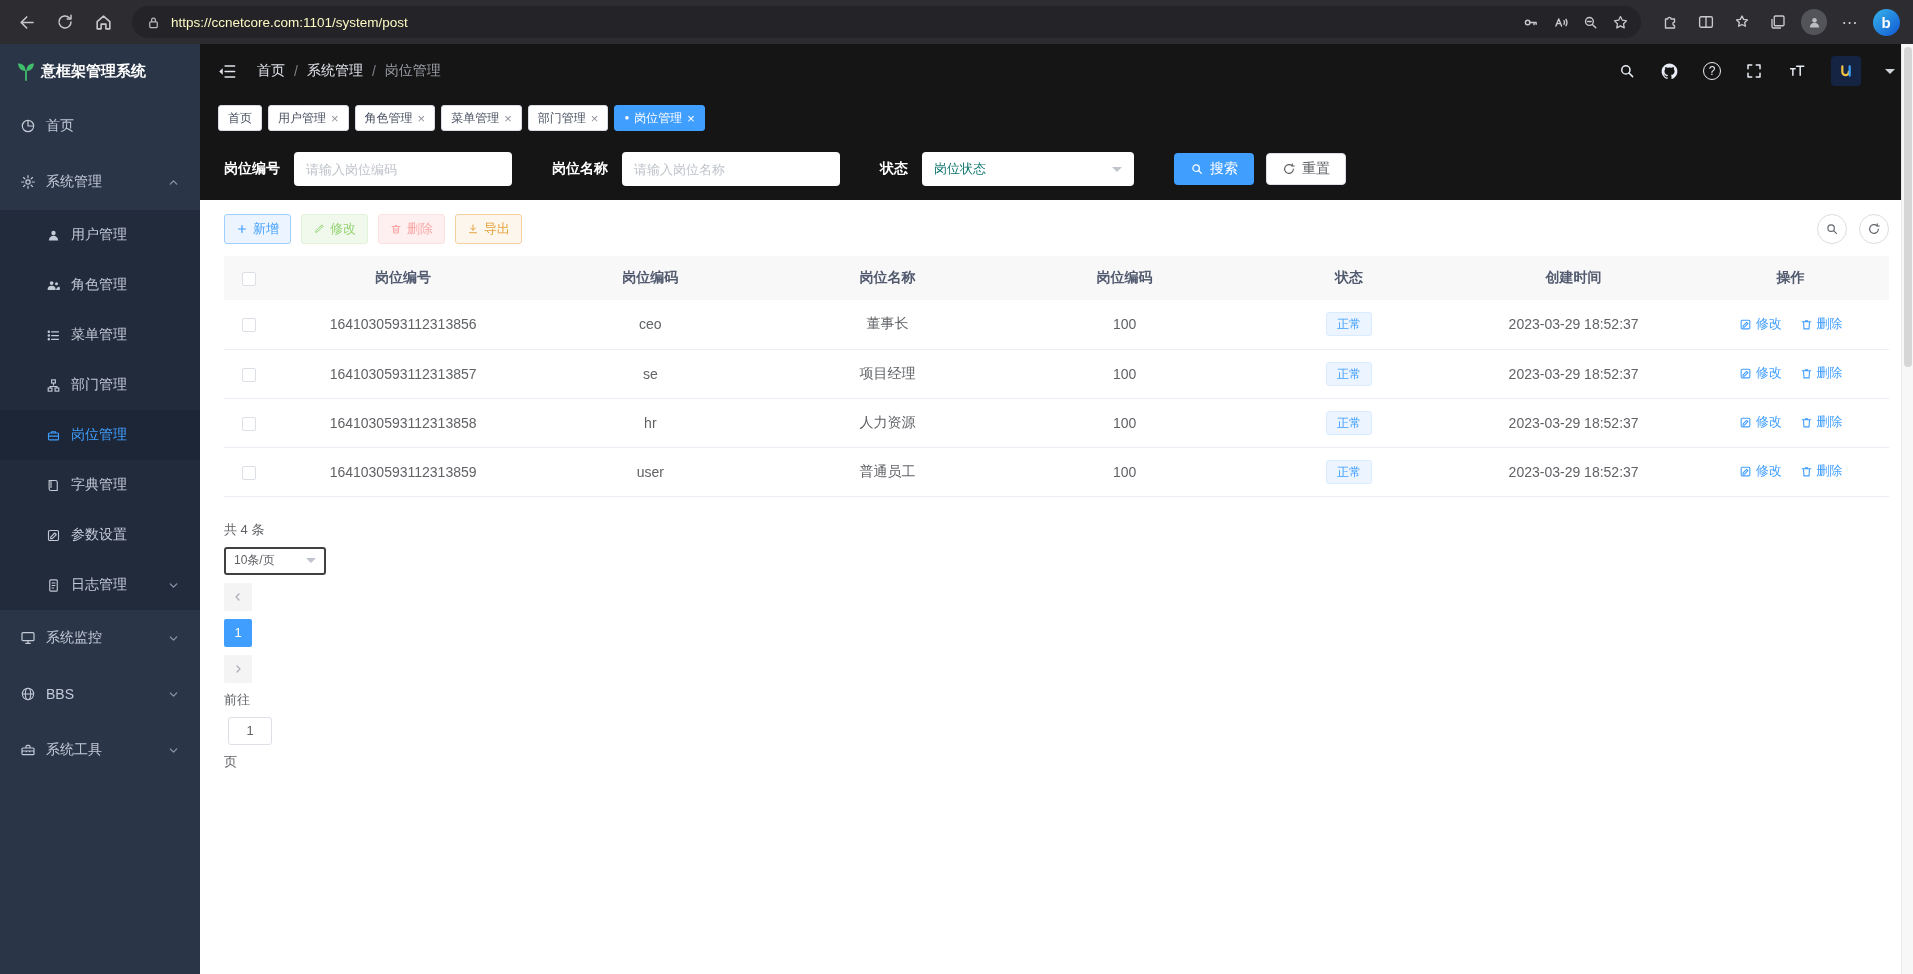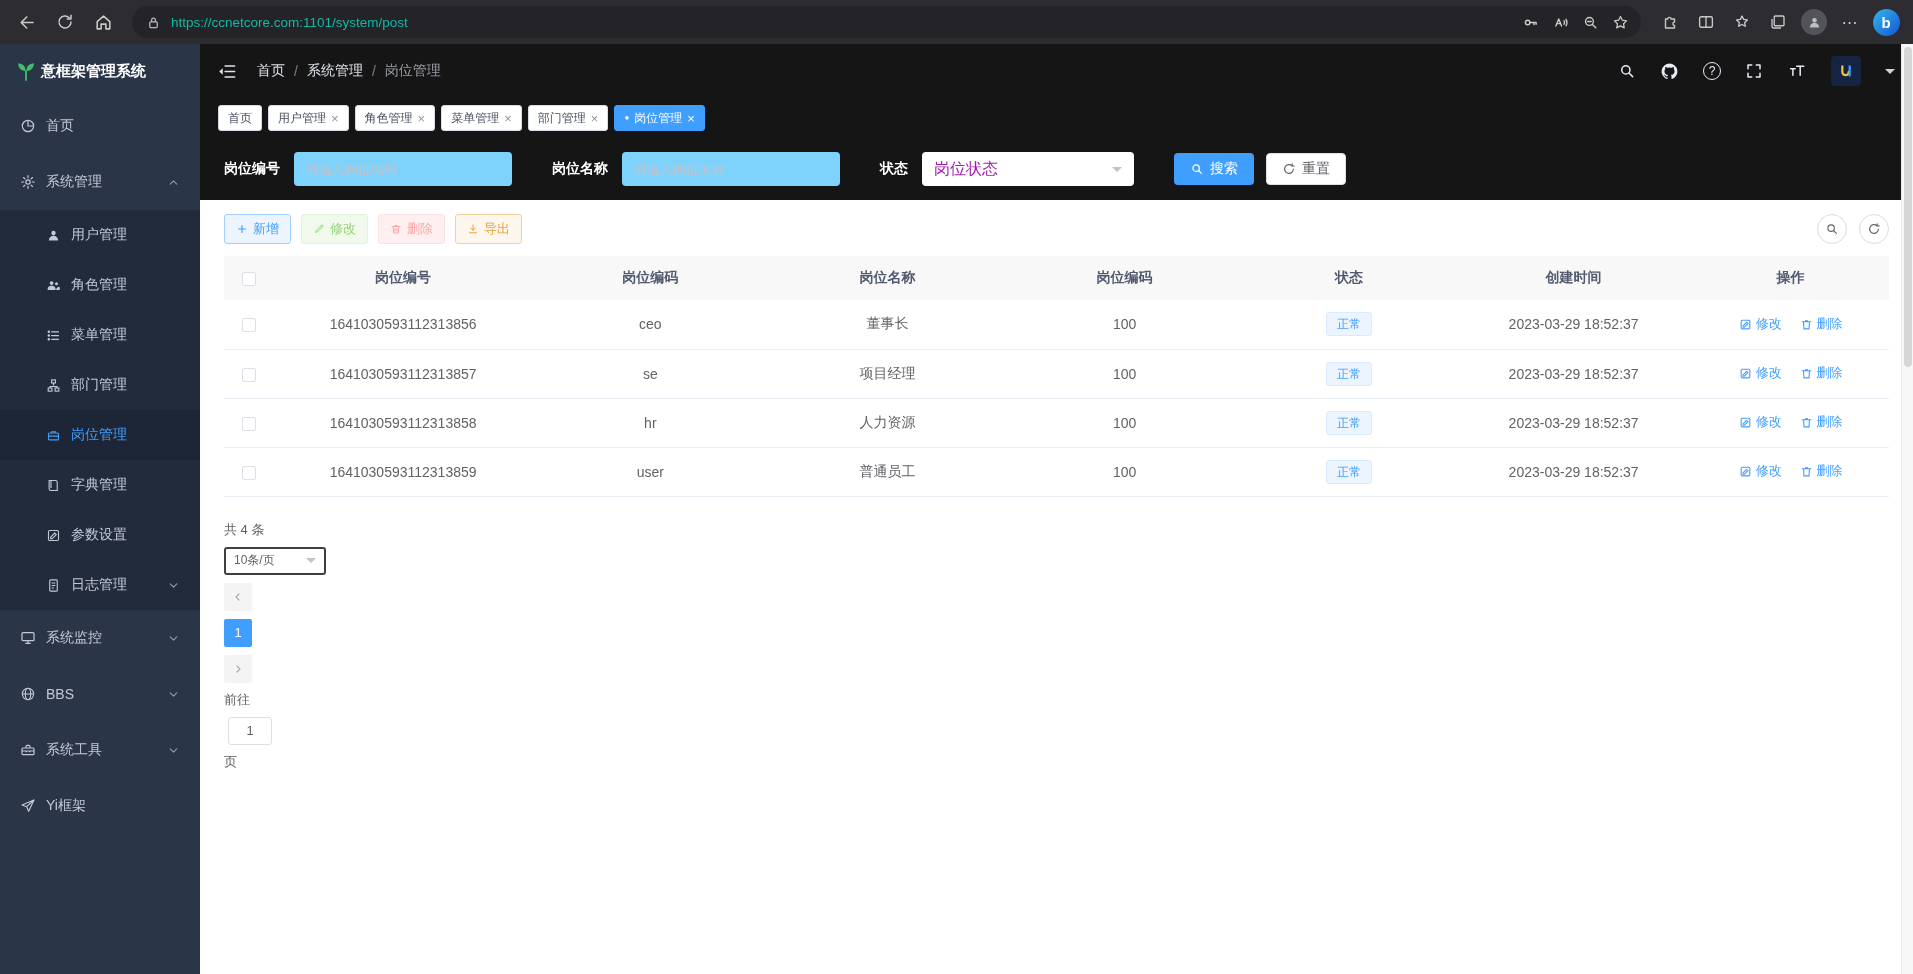--- a/index.html
+++ b/index.html
@@ -10,7 +10,7 @@
   .bbtn {width:34px;height:34px;border-radius:6px;display:flex;align-items:center;justify-content:center;color:#c9c9cc;cursor:pointer;flex:none;}
   .addressbar {flex:1;height:32px;background:#242428;border-radius:16px;margin:0 8px;display:flex;align-items:center;padding:0 6px 0 14px;min-width:0;}
   .addr-icon {color:#b9b9bd;margin-right:10px;flex:none;}
-  .url {color:#14b8a6;font-size:13.5px;flex:1;white-space:nowrap;overflow:hidden;}
+  .url {color:#fef9c3;font-size:13.5px;flex:1;white-space:nowrap;overflow:hidden;}
   .addr-right {display:flex;align-items:center;flex:none;}
   .addr-right .bbtn {width:30px;height:28px;}
   .b-right {display:flex;align-items:center;flex:none;gap:2px;}

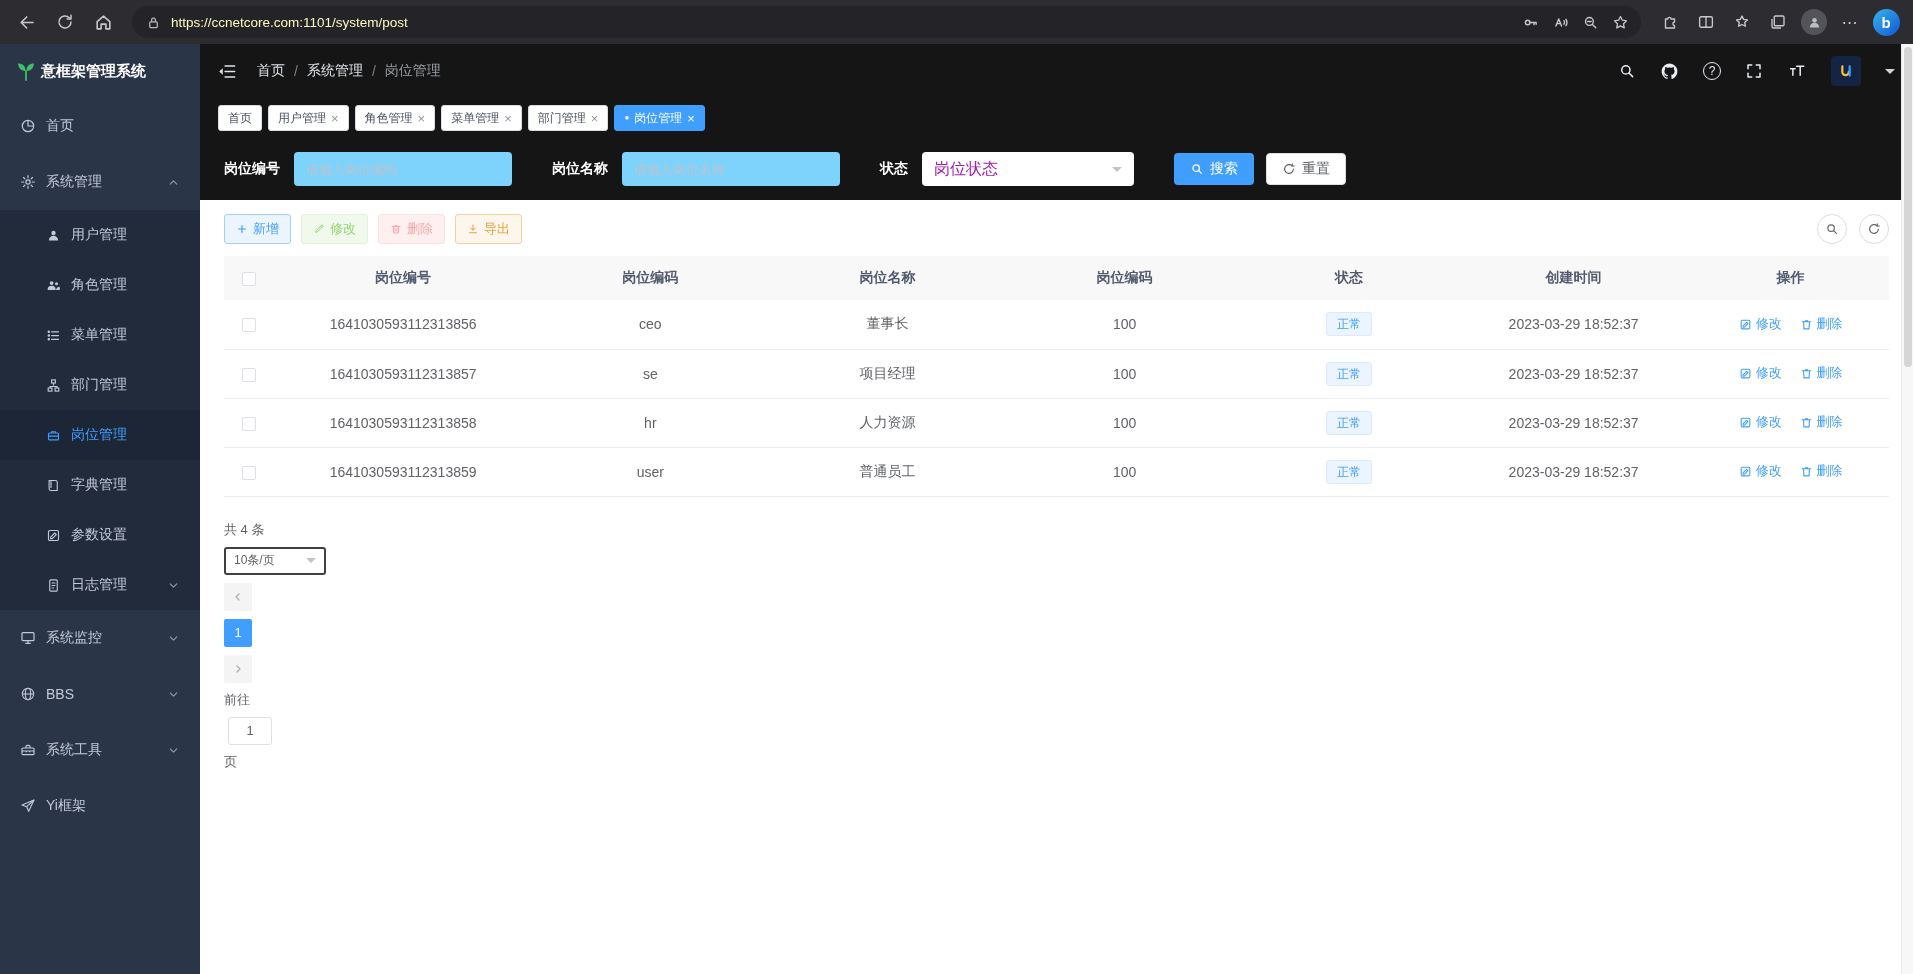--- a/index.html
+++ b/index.html
@@ -50,7 +50,7 @@
   
   .filterbar {height:62px;background:#151515;display:flex;align-items:center;padding:0 24px;gap:12px;}
   .flabel {color:#fff;font-size:14px;font-weight:bold;margin-right:2px;}
-  .finput {width:218px;height:34px;border:none;border-radius:4px;background:#7dd3fc;padding:0 12px;font-size:13px;color:#606266;outline:none;font-family:inherit;}
+  .finput {width:218px;height:34px;border:none;border-radius:4px;background:#ffffff;padding:0 12px;font-size:13px;color:#606266;outline:none;font-family:inherit;}
   .finput::placeholder {color:#bfc3cb;}
   .fselect {width:212px;height:34px;border-radius:4px;background:#fff;display:flex;align-items:center;justify-content:space-between;padding:15px 12px;font-size:16px;color:#a21caf;cursor:pointer;}
   .gap-lg {width:16px;flex:none;}

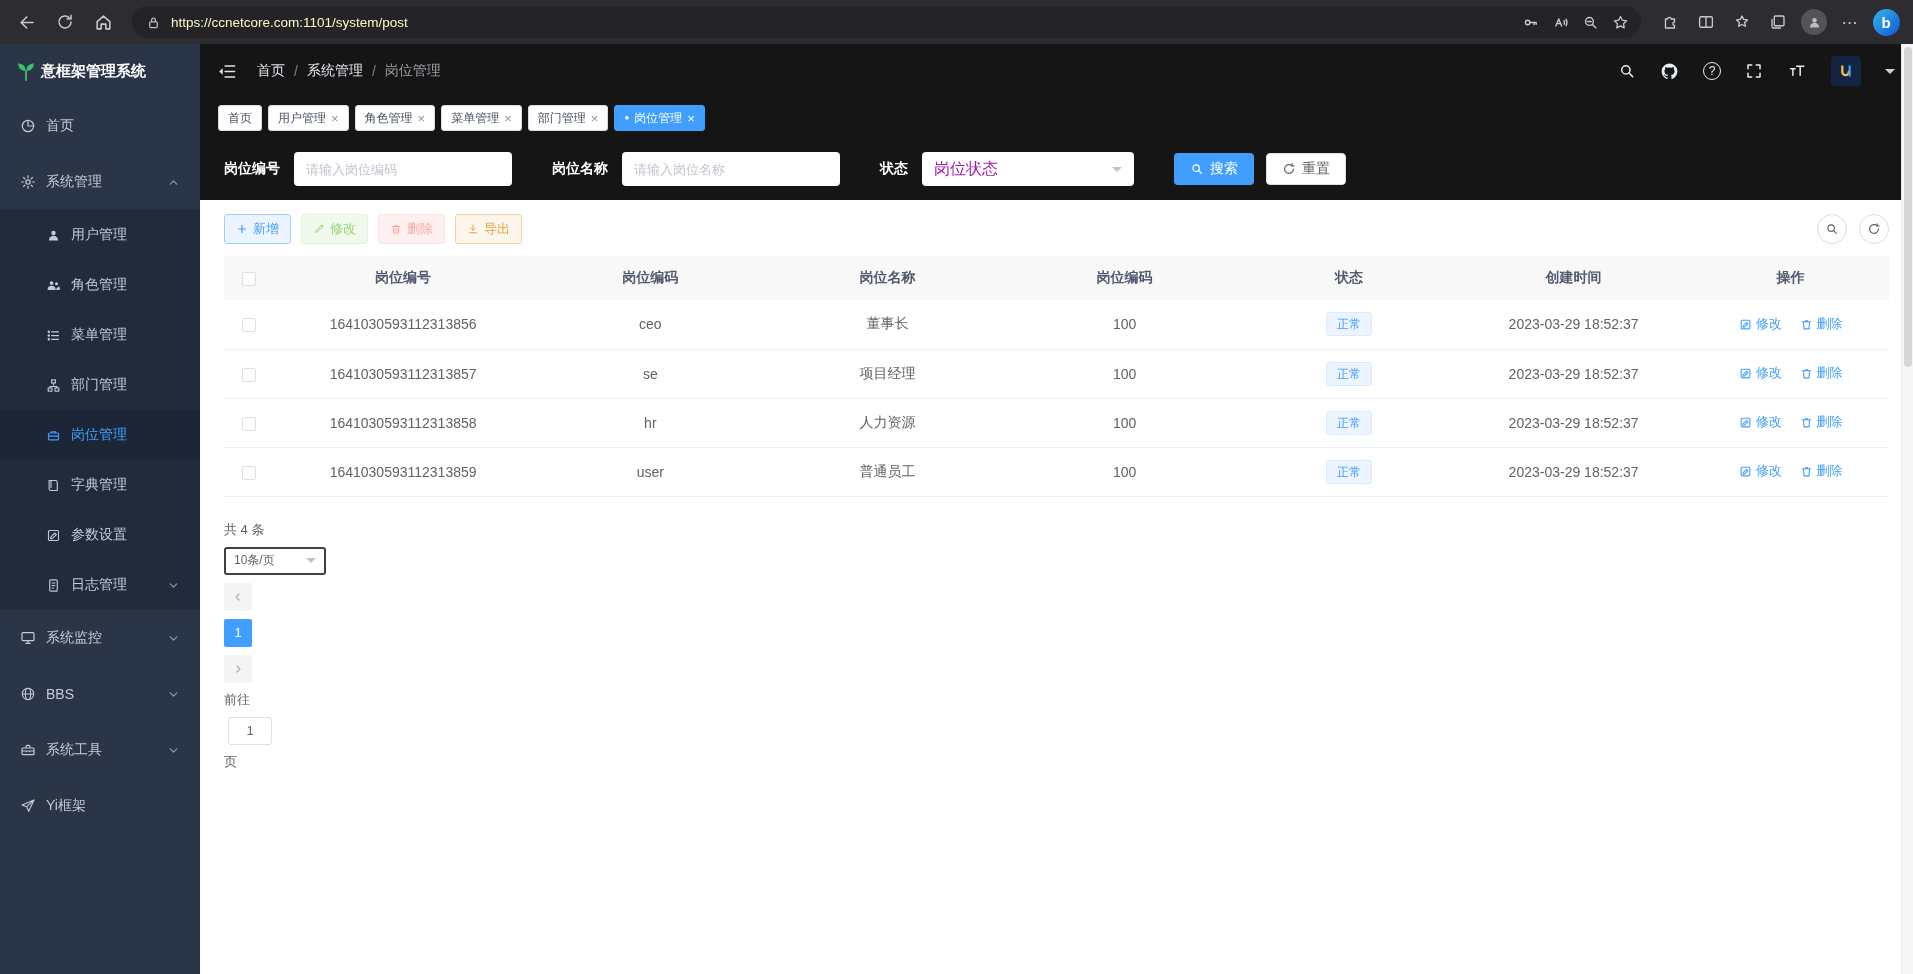--- a/index.html
+++ b/index.html
@@ -52,7 +52,7 @@
   .flabel {color:#fff;font-size:14px;font-weight:bold;margin-right:2px;}
   .finput {width:218px;height:34px;border:none;border-radius:4px;background:#ffffff;padding:0 12px;font-size:13px;color:#606266;outline:none;font-family:inherit;}
   .finput::placeholder {color:#bfc3cb;}
-  .fselect {width:212px;height:34px;border-radius:4px;background:#fff;display:flex;align-items:center;justify-content:space-between;padding:15px 12px;font-size:16px;color:#a21caf;cursor:pointer;}
+  .fselect {width:212px;height:34px;border-radius:4px;background:#fff;display:flex;align-items:center;justify-content:space-between;padding:15px 12px;font-size:13px;color:#0f766e;cursor:pointer;}
   .gap-lg {width:16px;flex:none;}
   .btn {height:32px;border-radius:4px;display:inline-flex;align-items:center;gap:6px;font-size:14px;padding:0 15px;cursor:pointer;border:1px solid transparent;}
   .btn-primary {background:#409eff;color:#fff;}

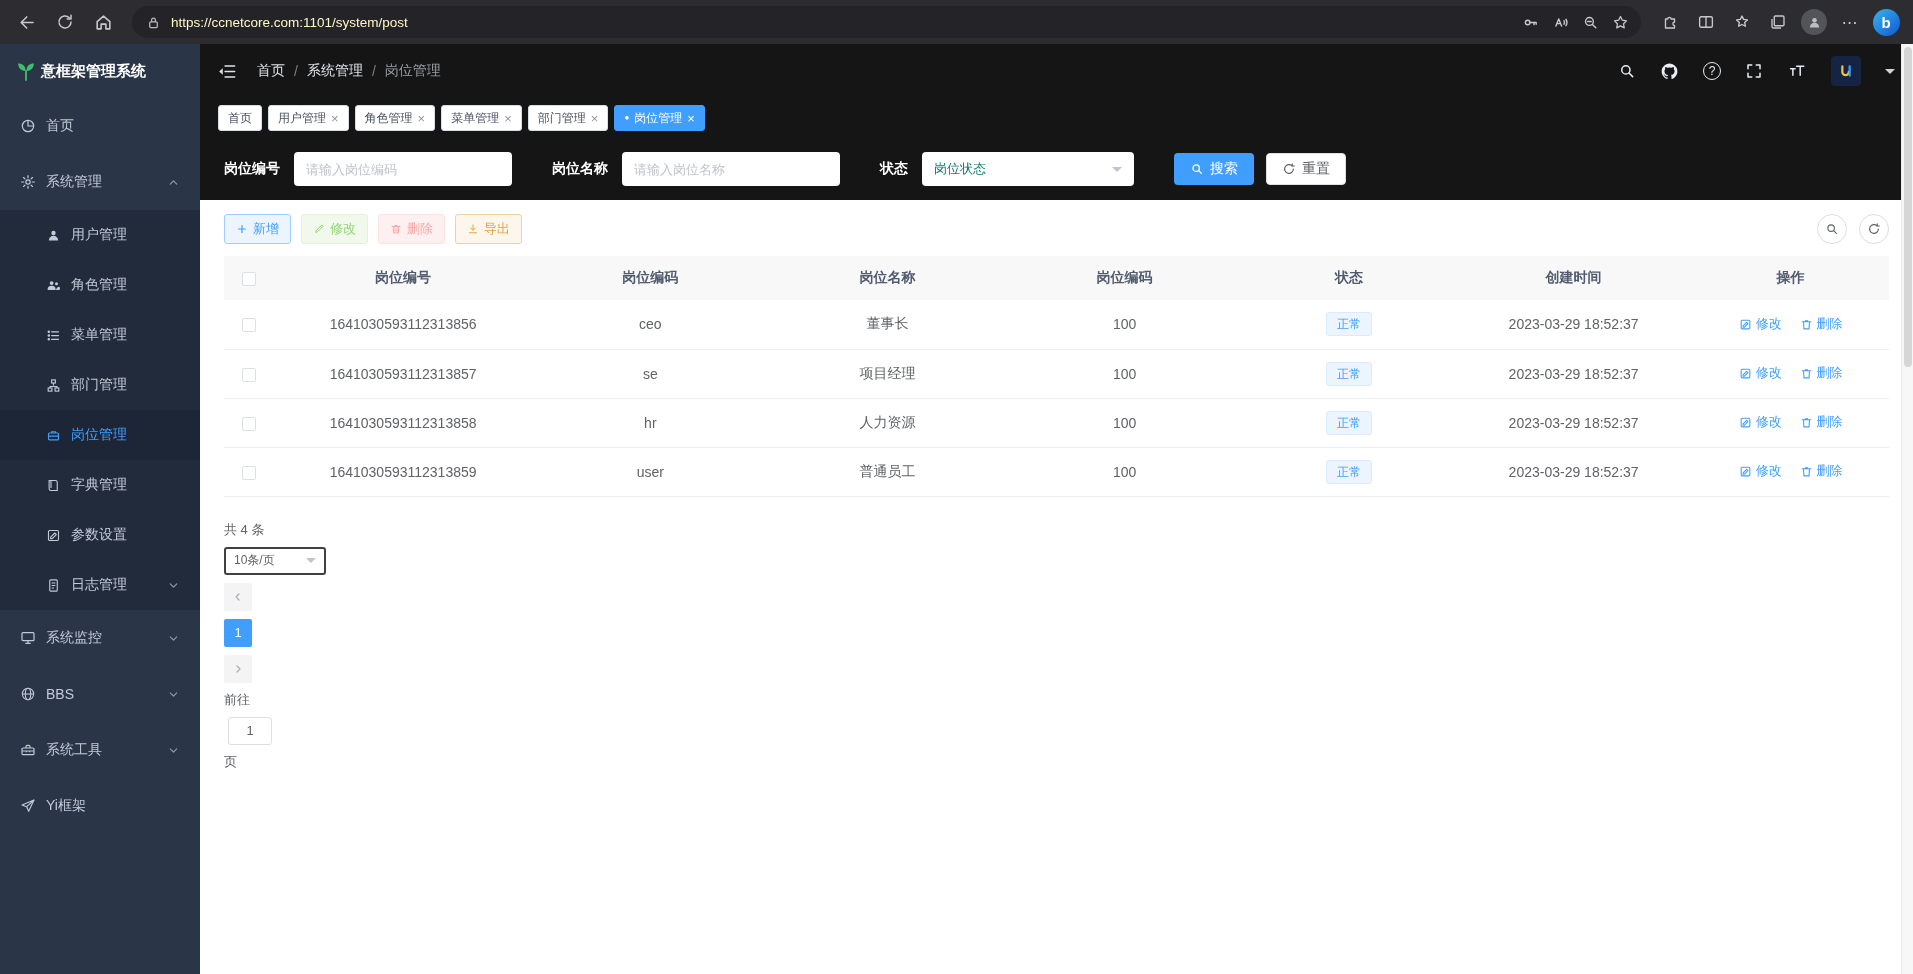--- a/index.html
+++ b/index.html
@@ -349,15 +349,6 @@
             <polyline points="6 9 12 15 18 9"></polyline>
           </svg>
         </span>
-    </div>
-    <div class="mi">
-      <span>
-          <svg width="16" height="16" viewBox="0 0 24 24" fill="none" stroke="currentColor" stroke-width="1.7" stroke-linejoin="round">
-            <path d="M21 3L3 10.5l7 2.5L13 20z"></path>
-            <path d="M21 3L10 13"></path>
-          </svg>
-        </span>
-      <span>Yi框架</span>
     </div>
   </aside>
 

